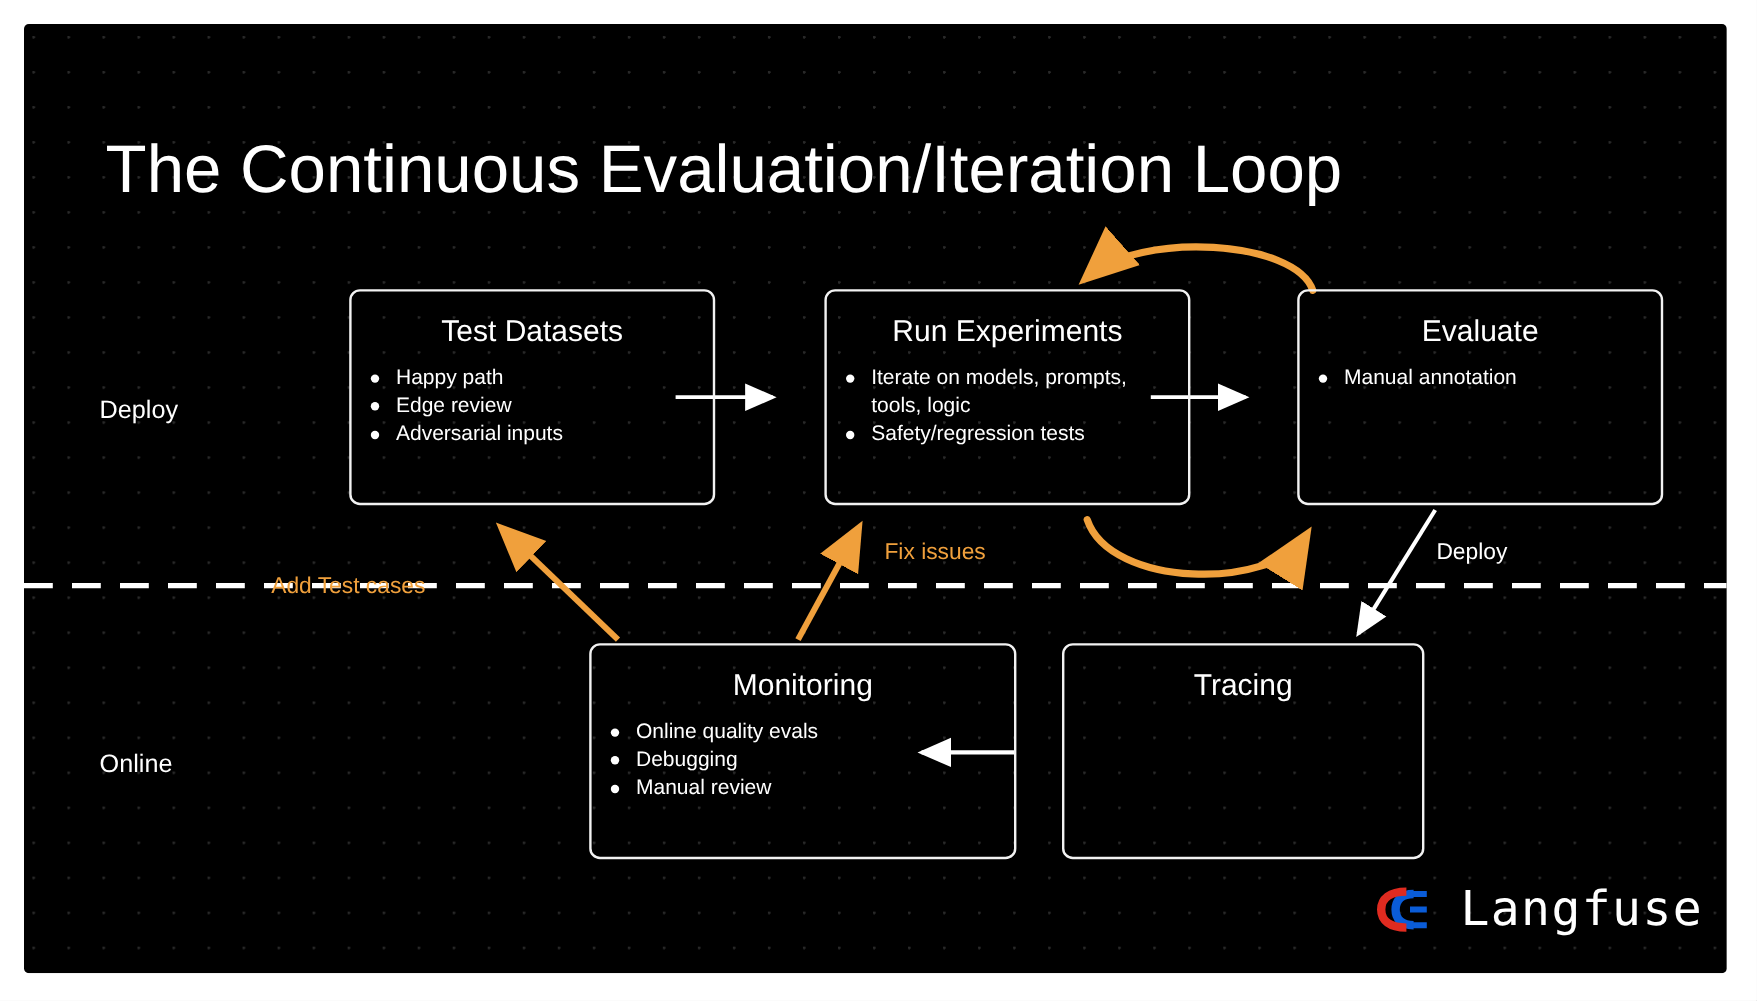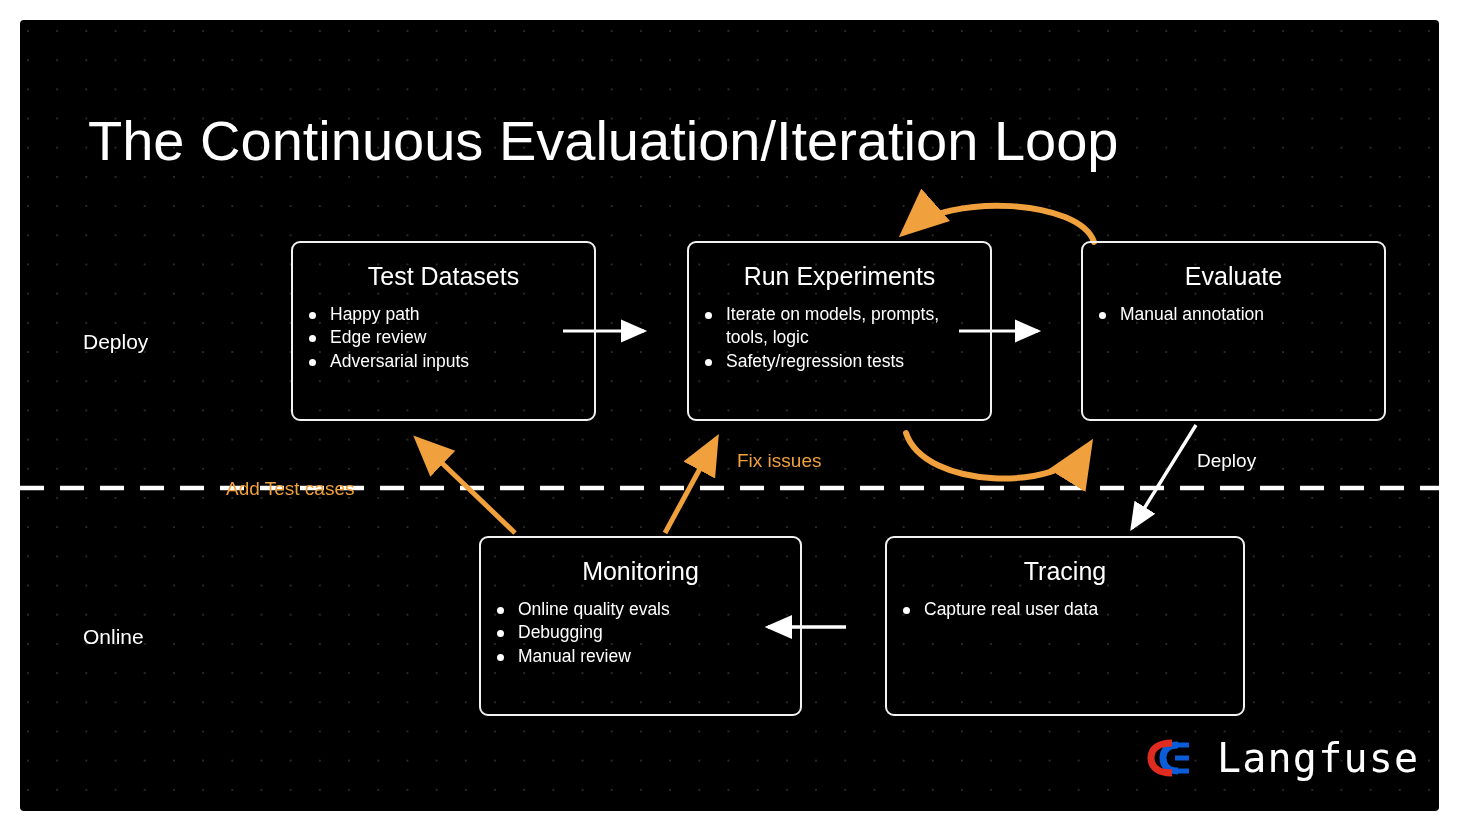--- a/index.html
+++ b/index.html
@@ -116,7 +116,7 @@
   #node-test-datasets { left: 236px; top: 221px;  width: 305px; height: 180px; }
   #node-run-experiments { left: 632px; top: 221px; width: 305px; height: 180px; }
   #node-evaluate      { left: 1026px; top: 221px; width: 305px; height: 180px; }
-  #node-monitoring    { left: 424px; top: 516px;  width: 323px; height: 180px; }
+  #node-monitoring    { left: 436px; top: 516px;  width: 356px; height: 180px; }
   #node-tracing       { left: 830px; top: 516px;  width: 360px; height: 180px; }
 
   .logo-wrap {

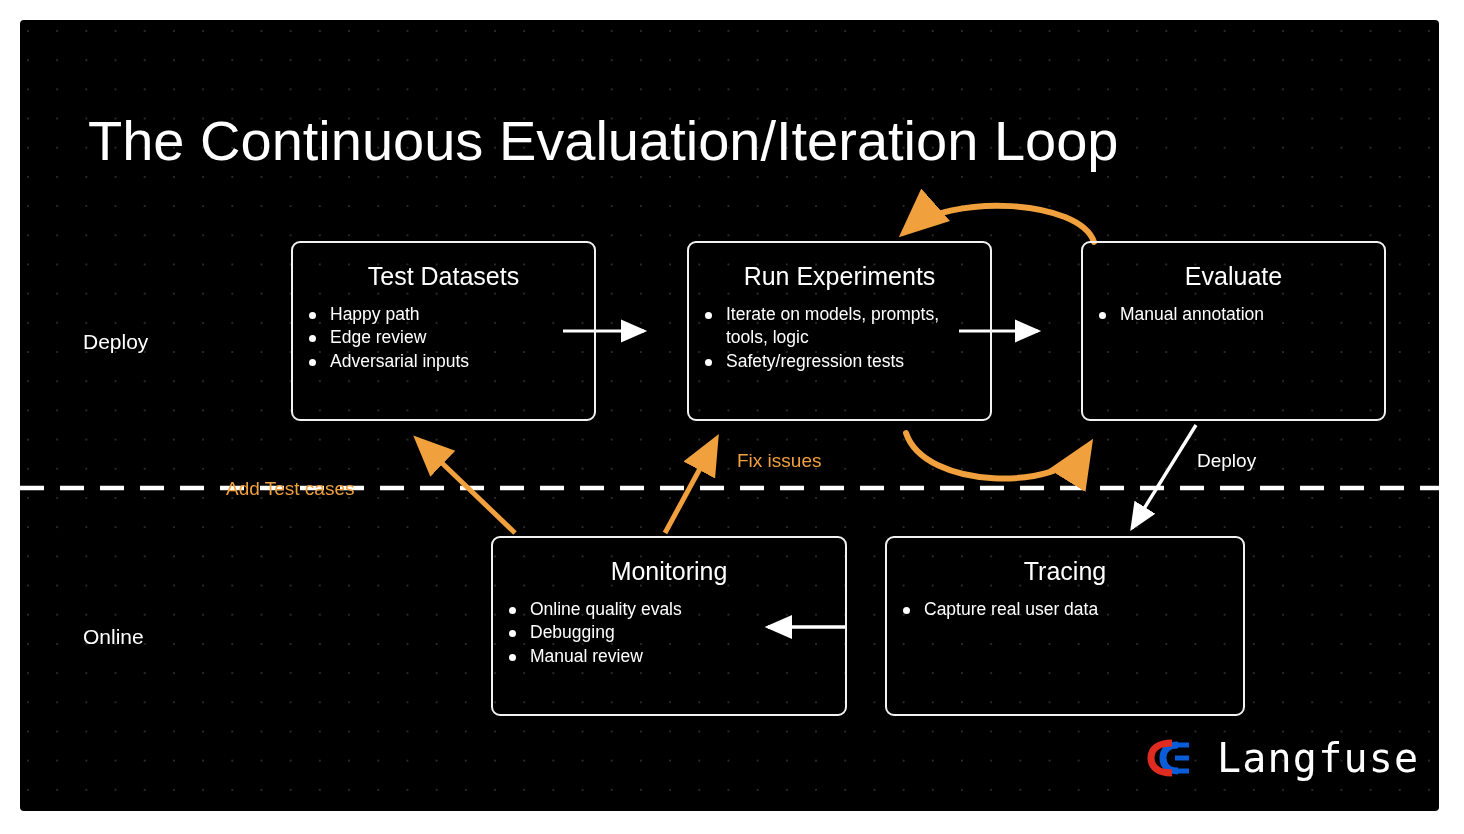--- a/index.html
+++ b/index.html
@@ -117,7 +117,7 @@
   #node-run-experiments { left: 632px; top: 221px; width: 305px; height: 180px; }
   #node-evaluate      { left: 1026px; top: 221px; width: 305px; height: 180px; }
   #node-monitoring    { left: 436px; top: 516px;  width: 356px; height: 180px; }
-  #node-tracing       { left: 830px; top: 516px;  width: 360px; height: 180px; }
+  #node-tracing       { left: 830px; top: 516px;  width: 302px; height: 180px; }
 
   .logo-wrap {
     position: absolute;

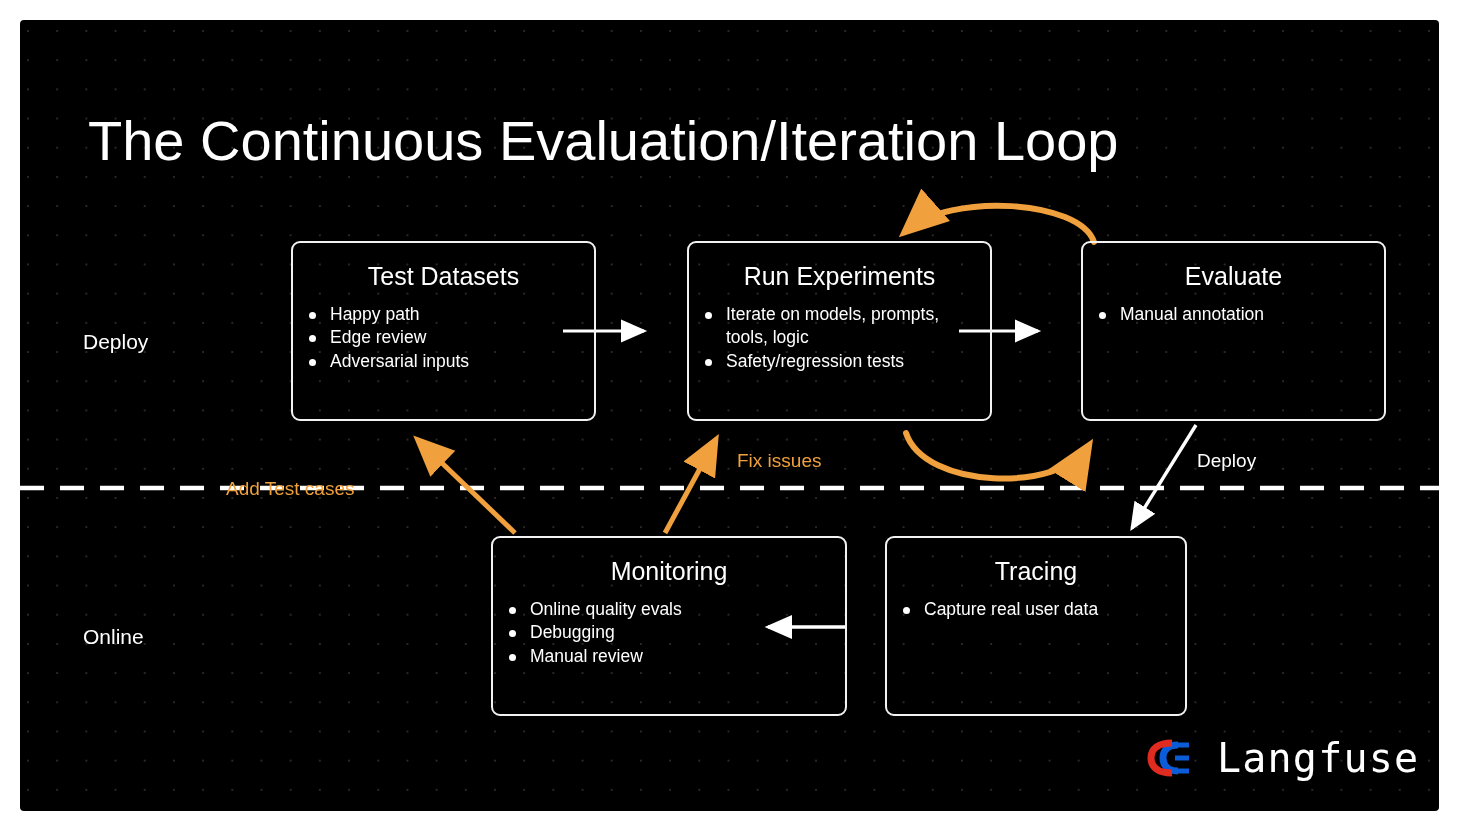--- a/index.html
+++ b/index.html
@@ -216,9 +216,6 @@
 
     <div class="node" id="node-tracing">
       <div class="node-title">Tracing</div>
-      <ul class="node-list">
-        <li>Capture real user data</li>
-      </ul>
     </div>
 
     <div class="logo-wrap">

